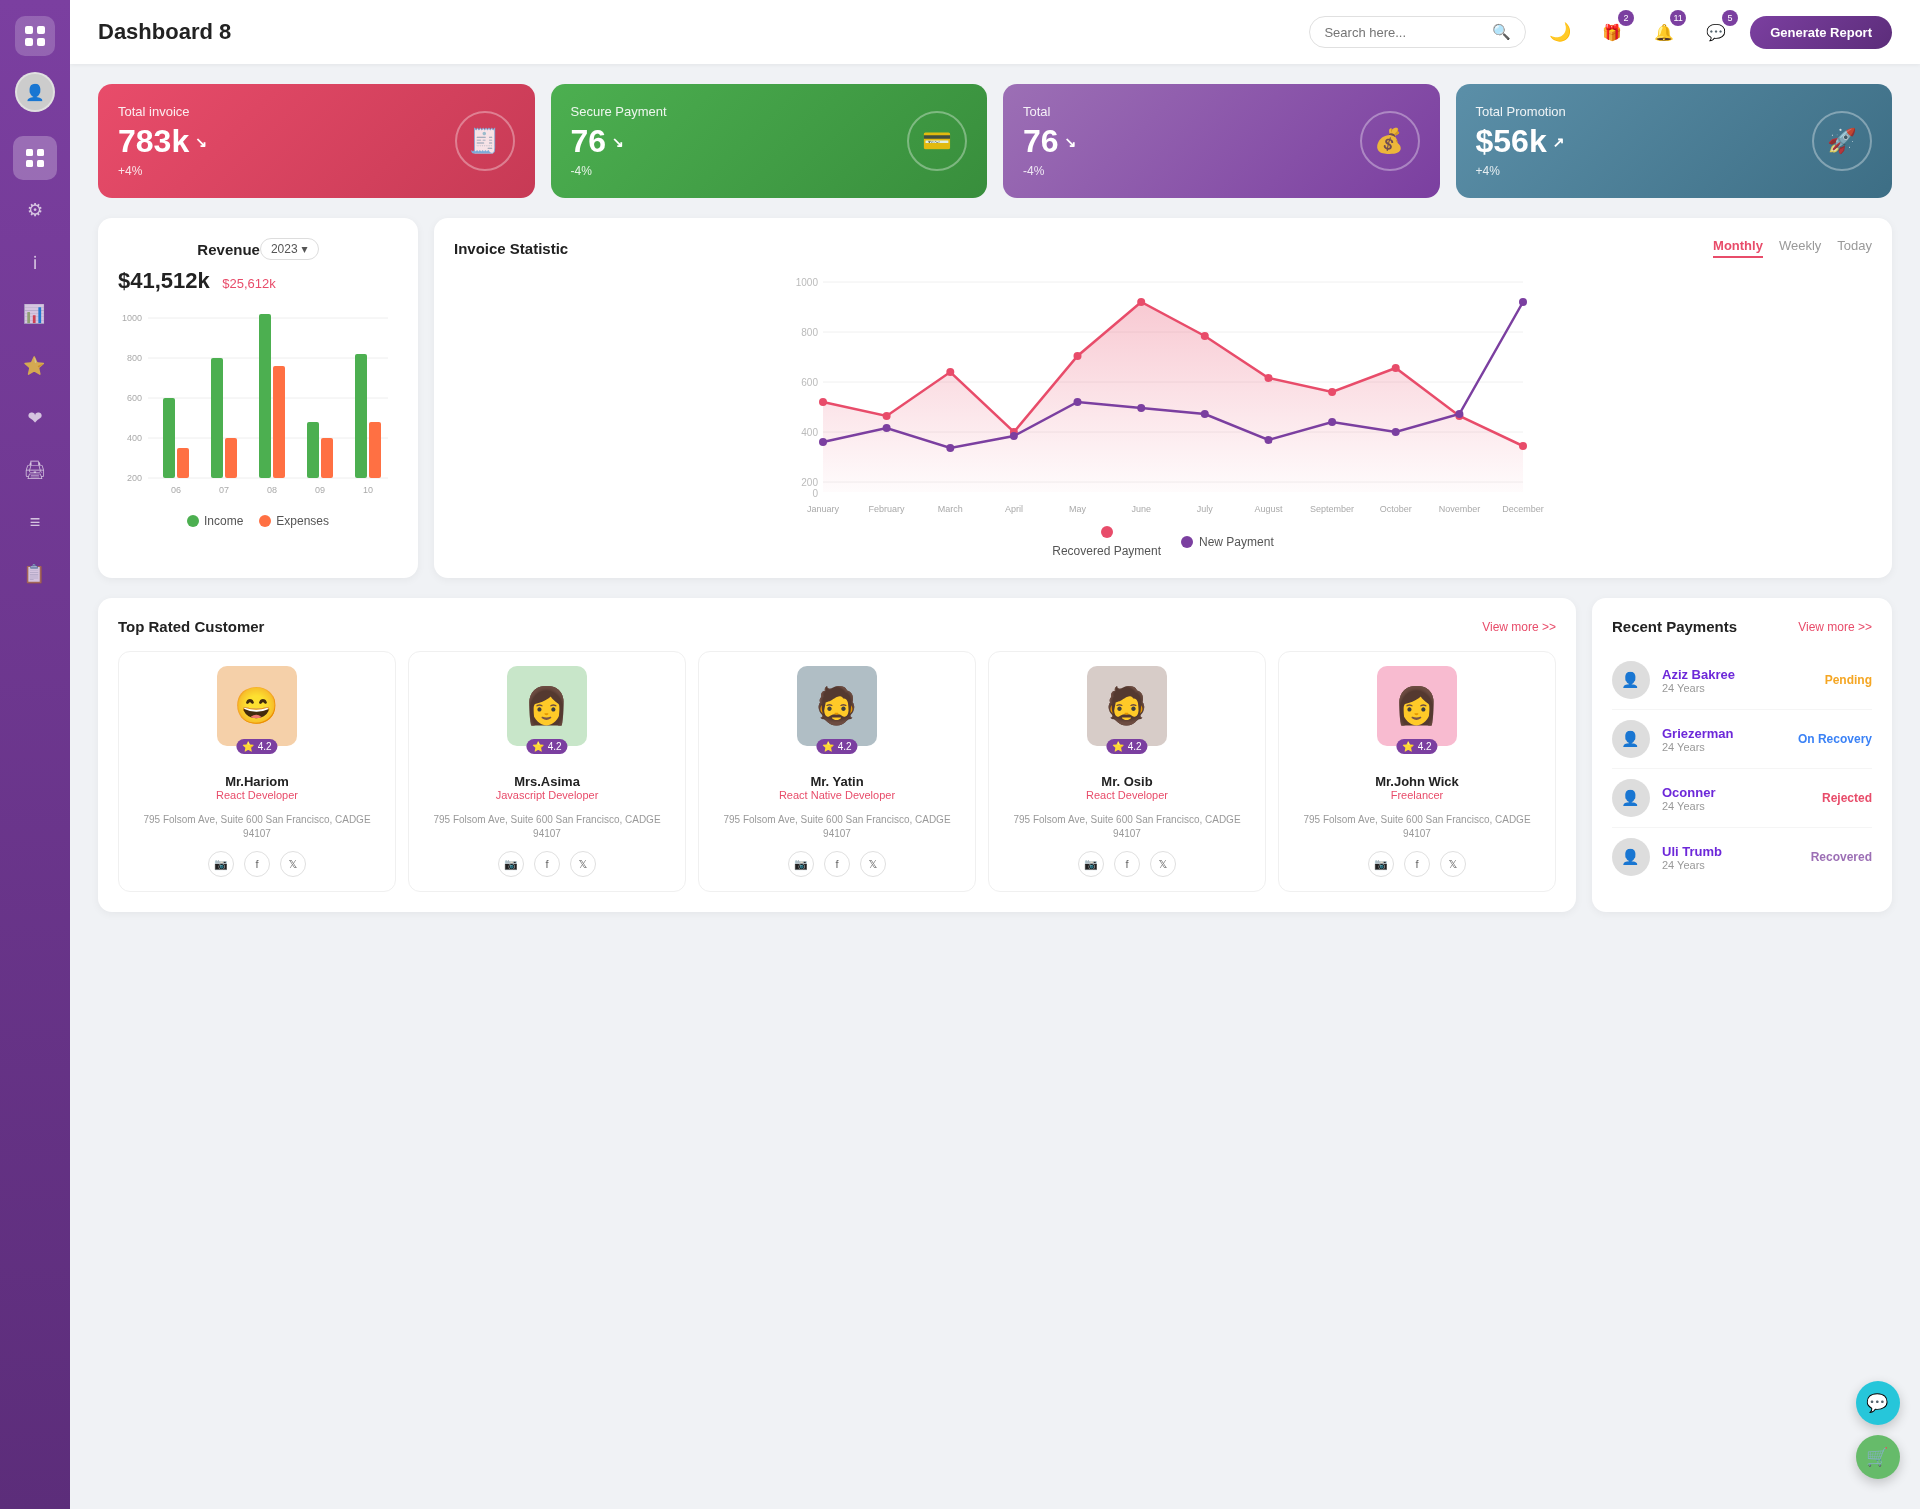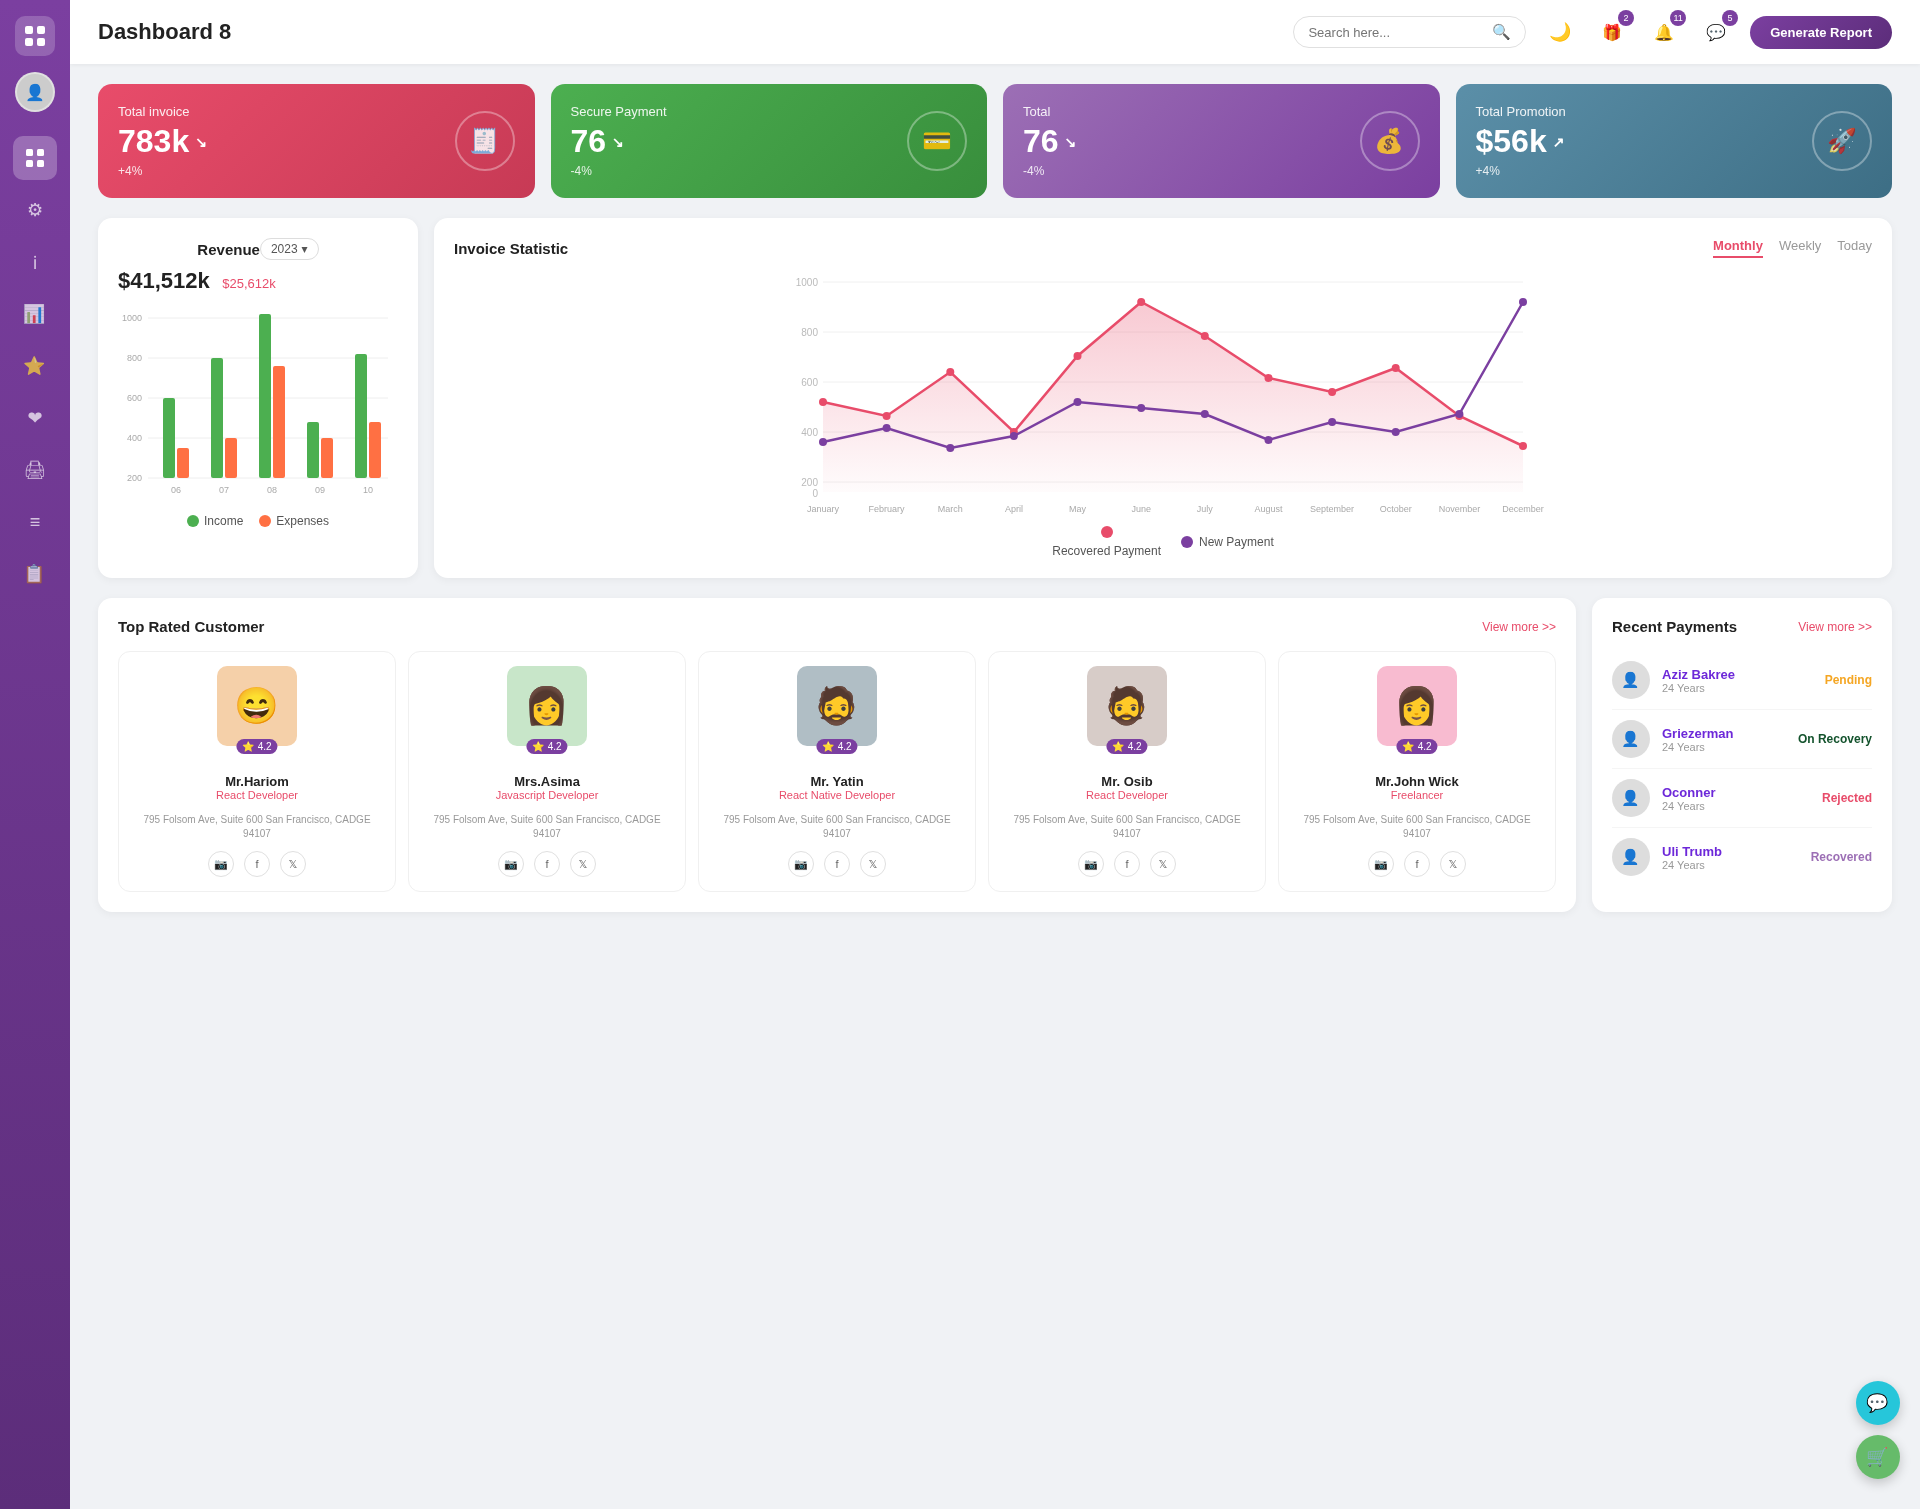--- a/index.html
+++ b/index.html
@@ -72,7 +72,7 @@
       border: 1px solid #e0e0e0;
       border-radius: 20px;
       padding: 6px 14px;
-      gap: 24px;
+      gap: 8px;
       background: white;
     }
     .search-box input {

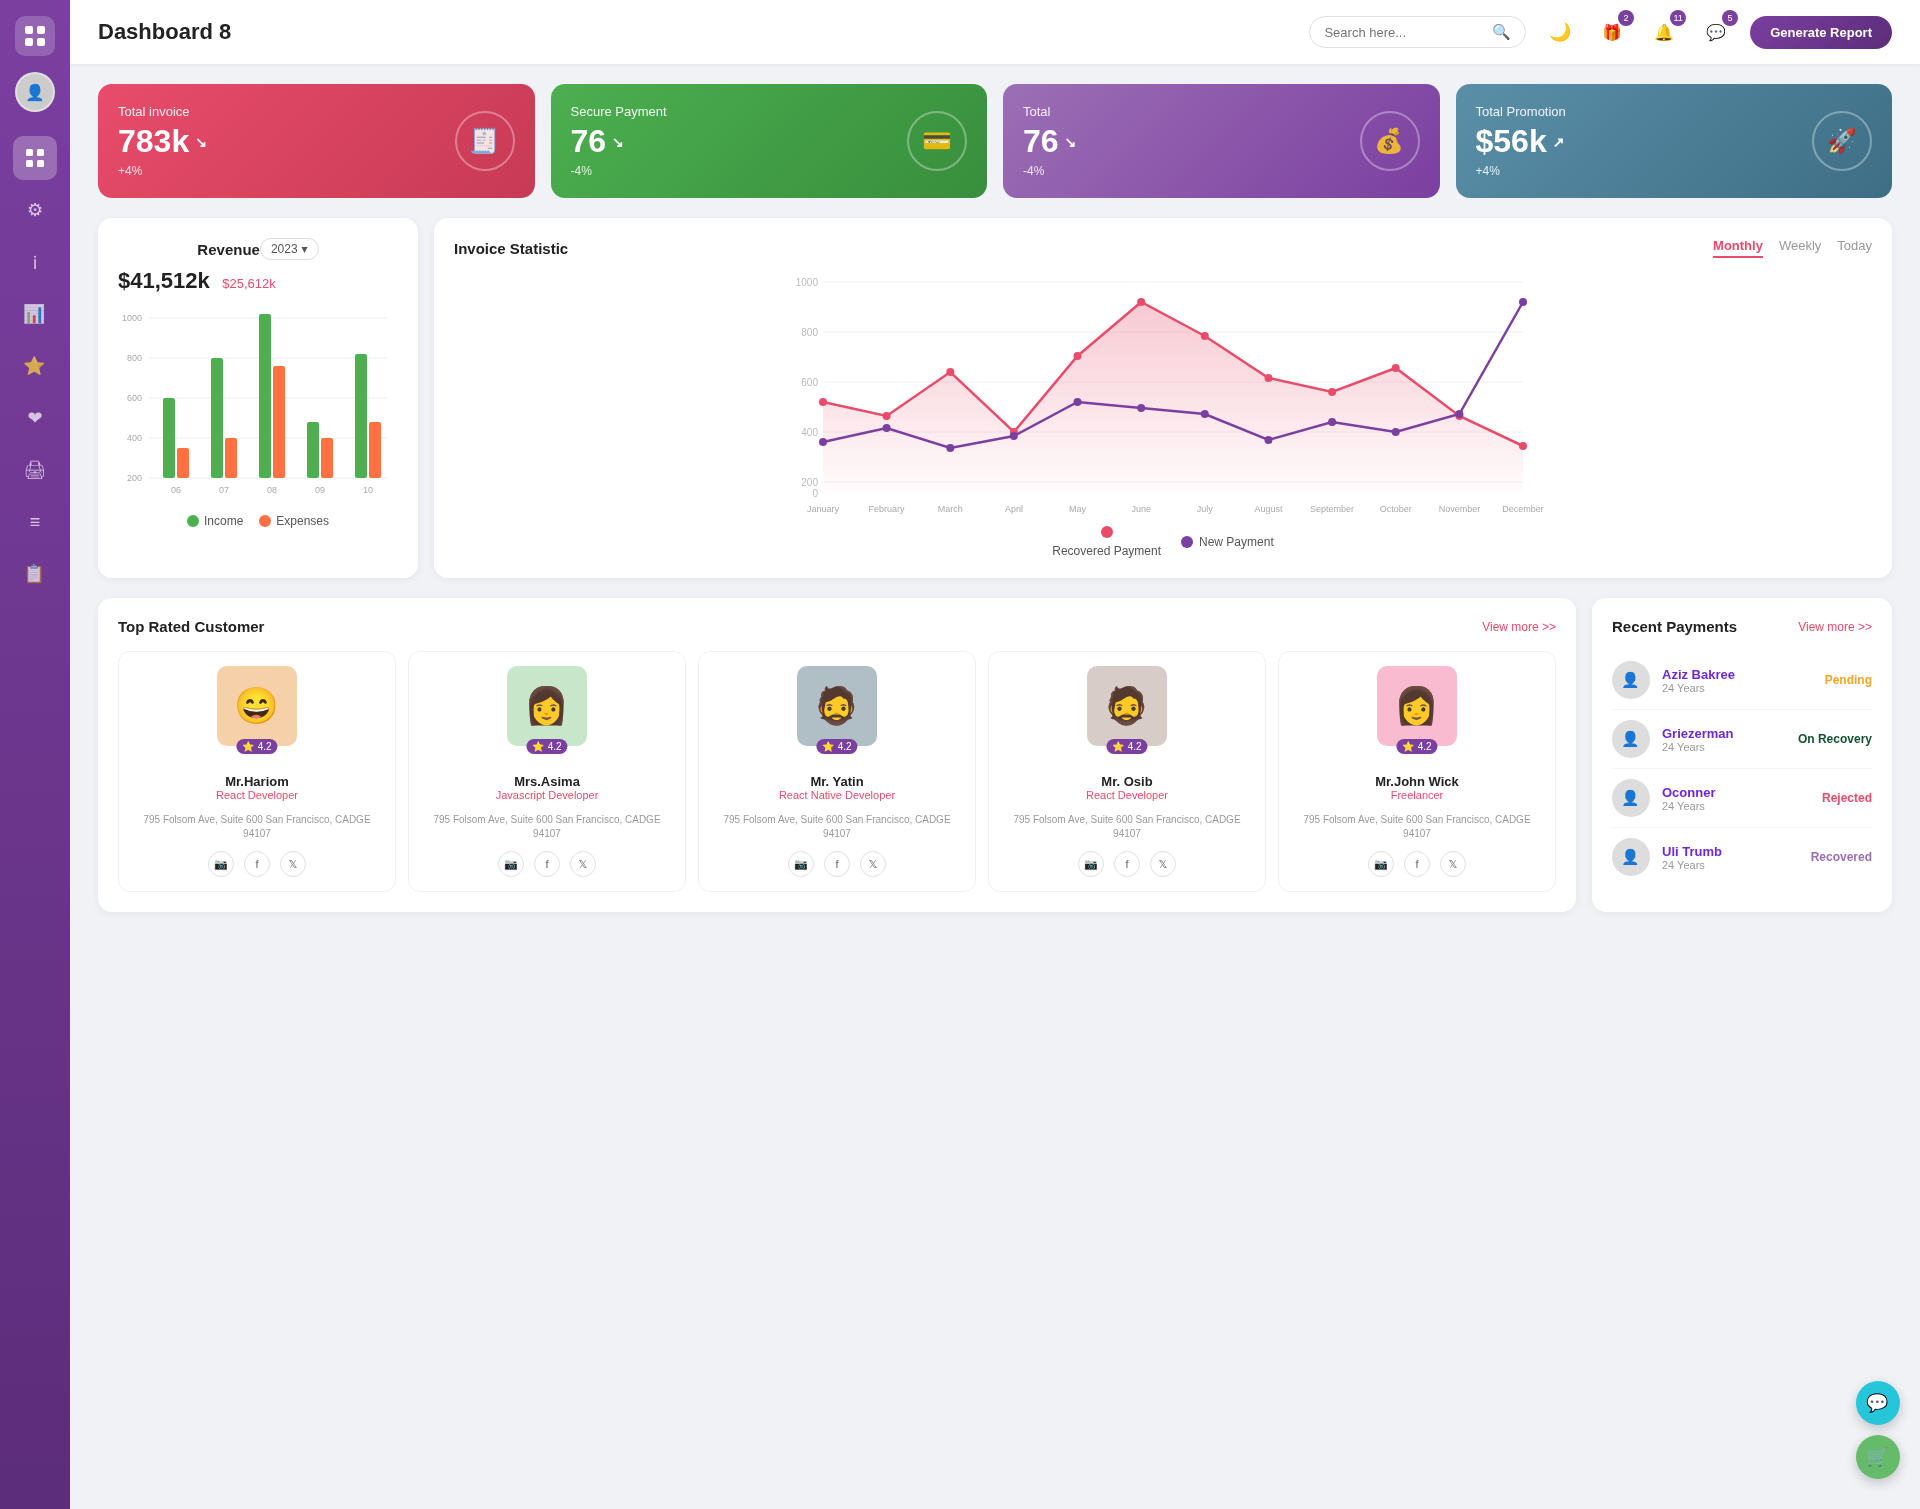--- a/index.html
+++ b/index.html
@@ -285,7 +285,7 @@
     .payment-years { font-size: 11px; color: #999; }
     .payment-status { font-size: 12px; font-weight: 600; }
     .status-pending { color: #f5a623; }
-    .status-recovery { color: #14532d; }
+    .status-recovery { color: #3b82f6; }
     .status-rejected { color: #e84c6a; }
     .status-recovered { color: #9c6fb5; }
 

